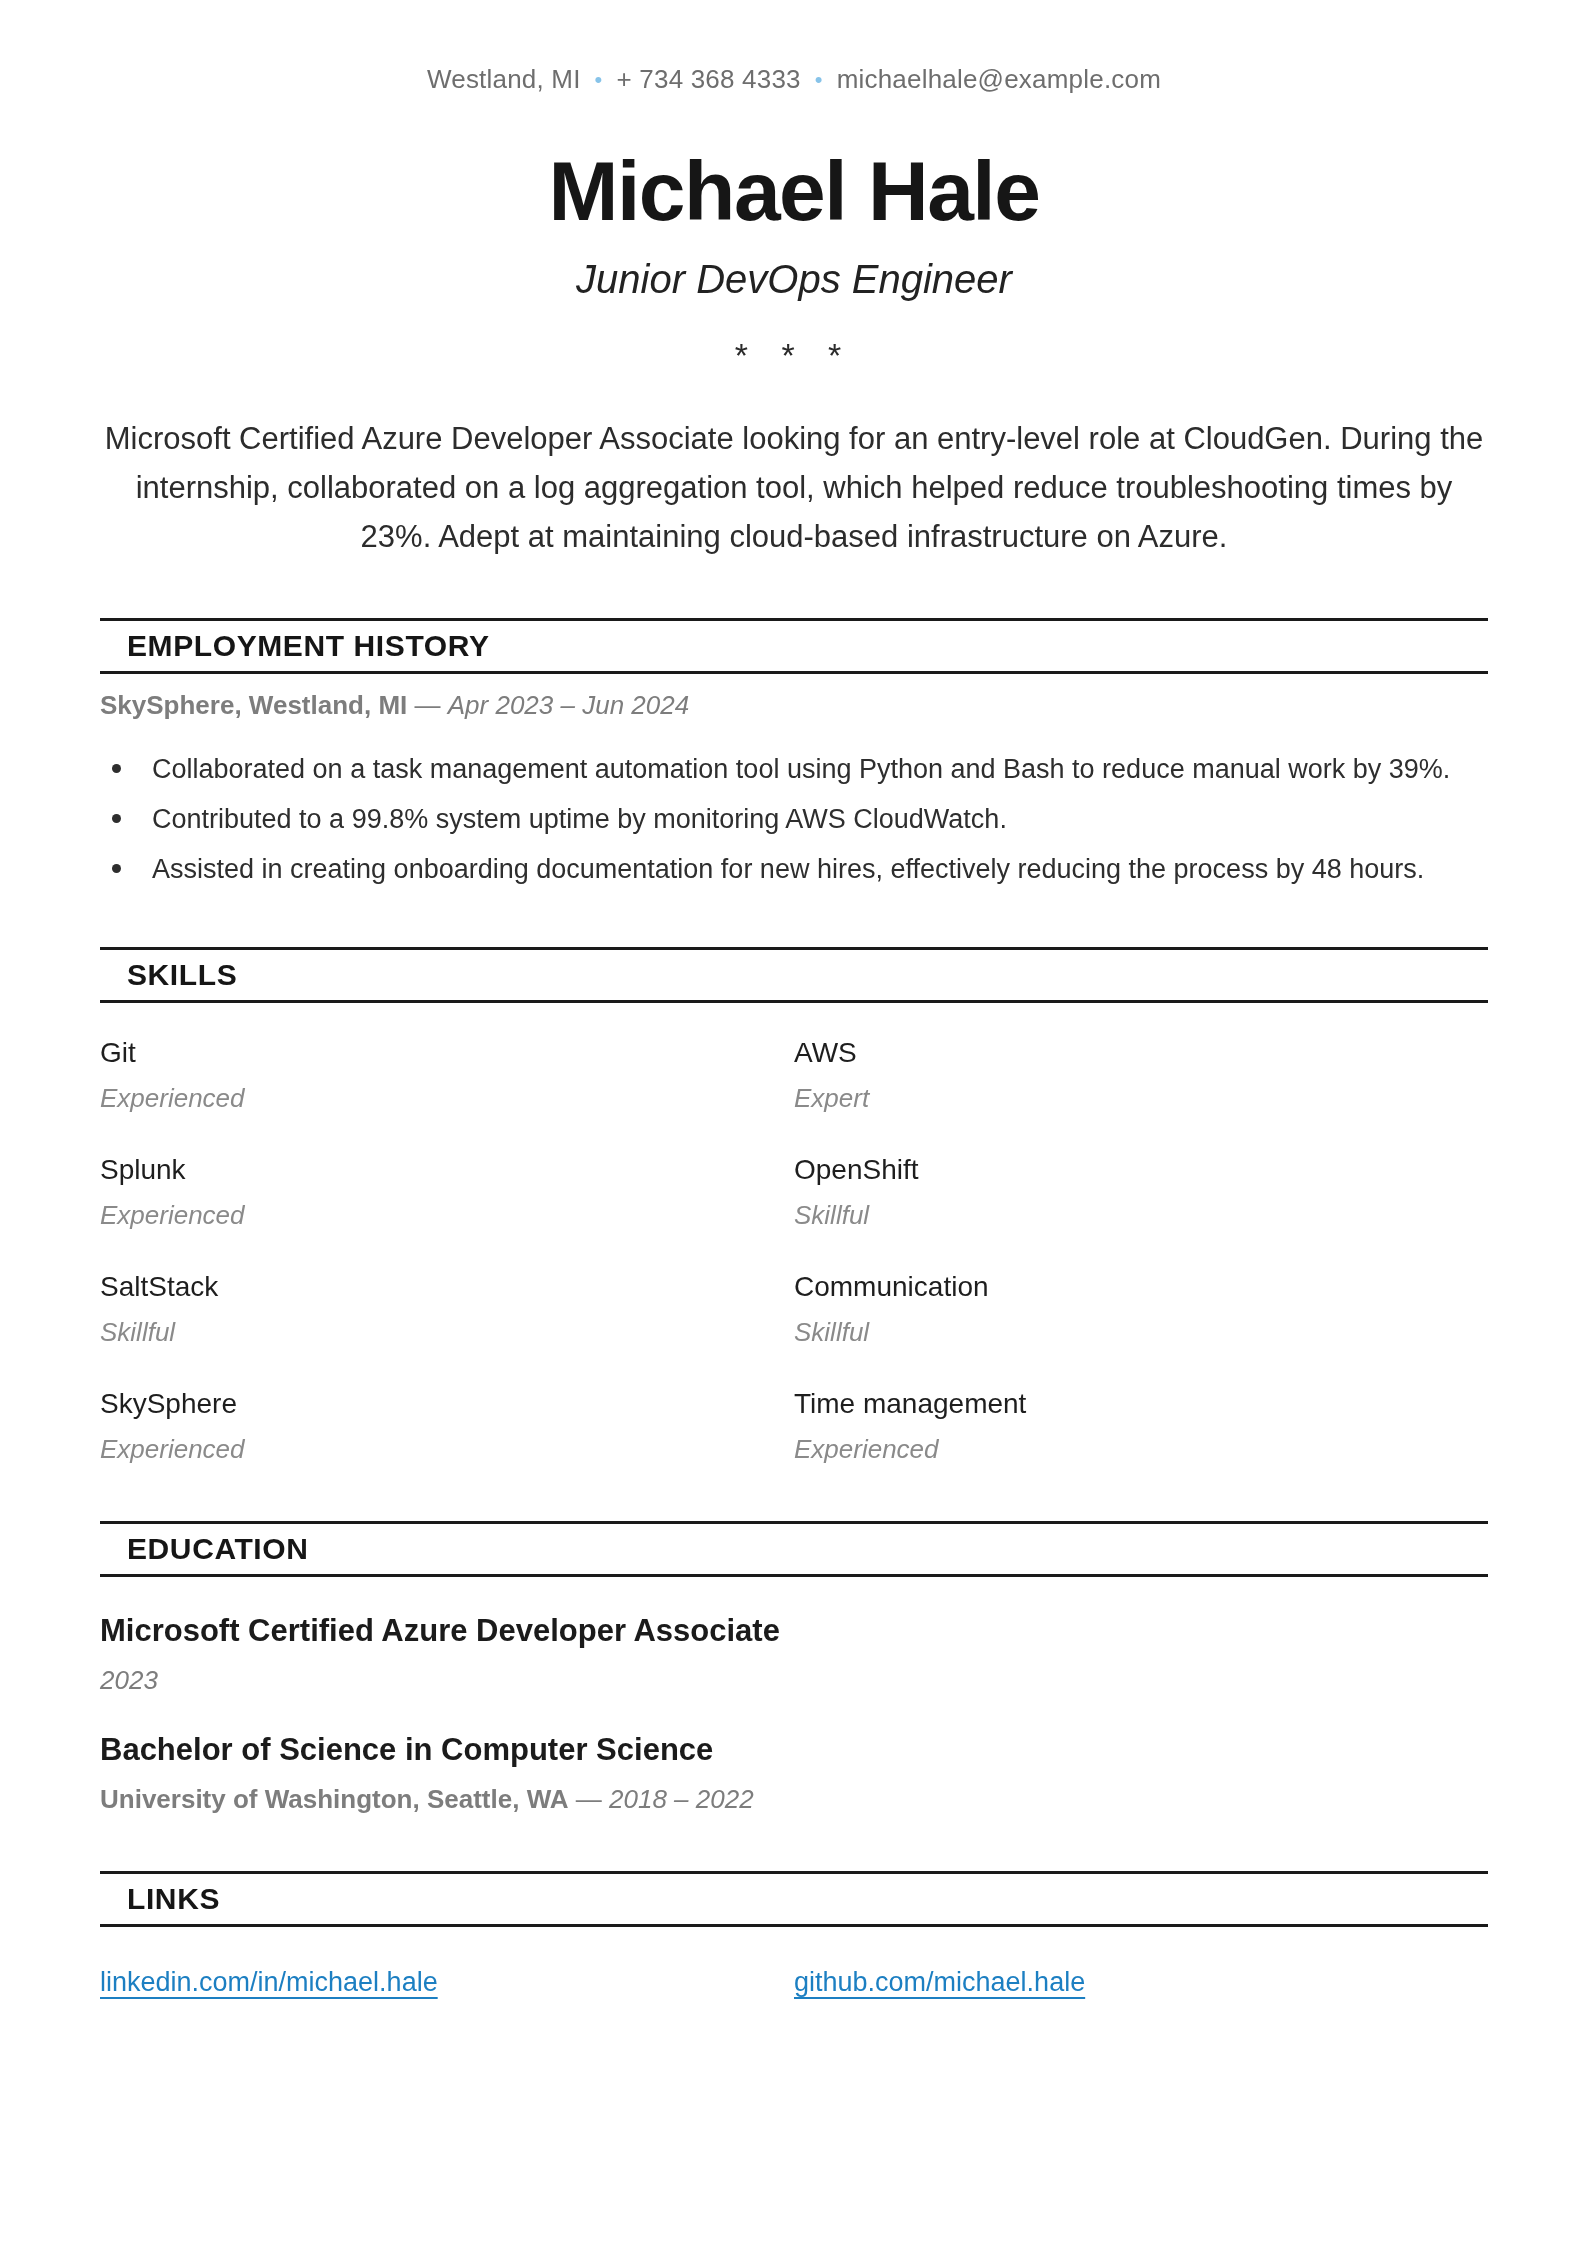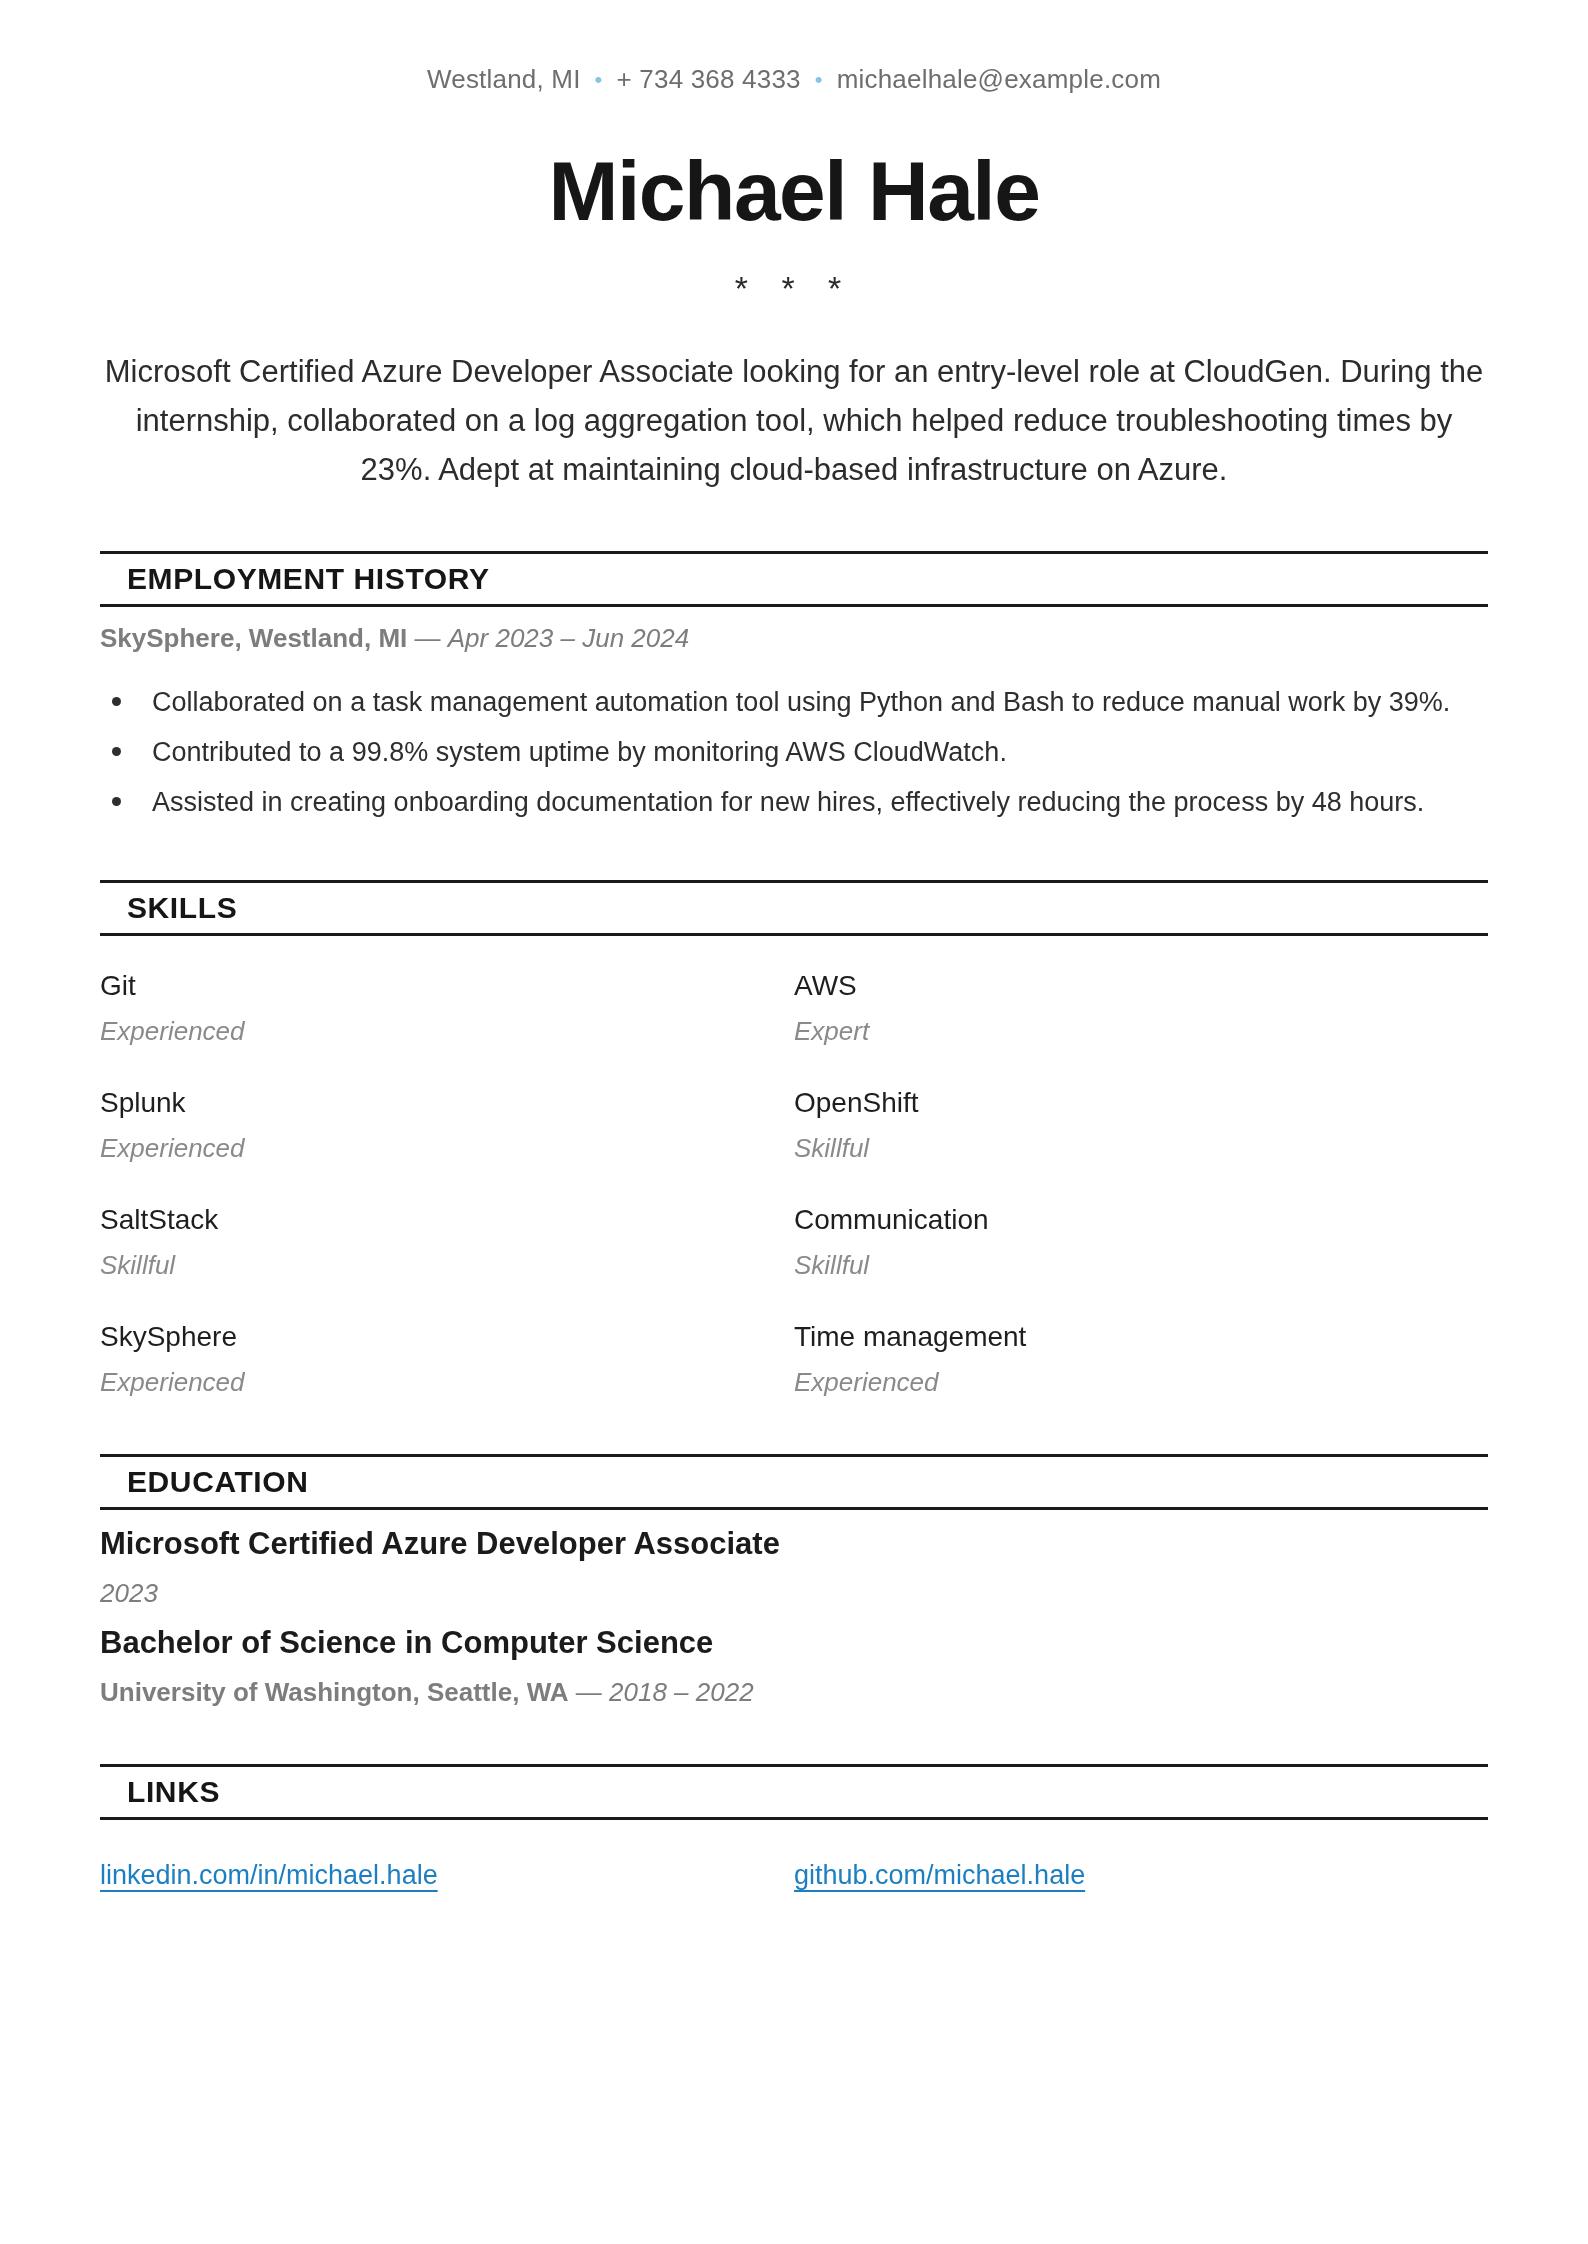--- a/index.html
+++ b/index.html
@@ -171,6 +171,7 @@
   </div>
 
   <h1 class="name">Michael Hale</h1>
+  <div class="job-title">Junior DevOps Engineer</div>
   <div class="ornament">* * *</div>
 
   <p class="summary">Microsoft Certified Azure Developer Associate looking for an entry-level role at CloudGen. During the internship, collaborated on a log aggregation tool, which helped reduce troubleshooting times by 23%. Adept at maintaining cloud-based infrastructure on Azure.</p>

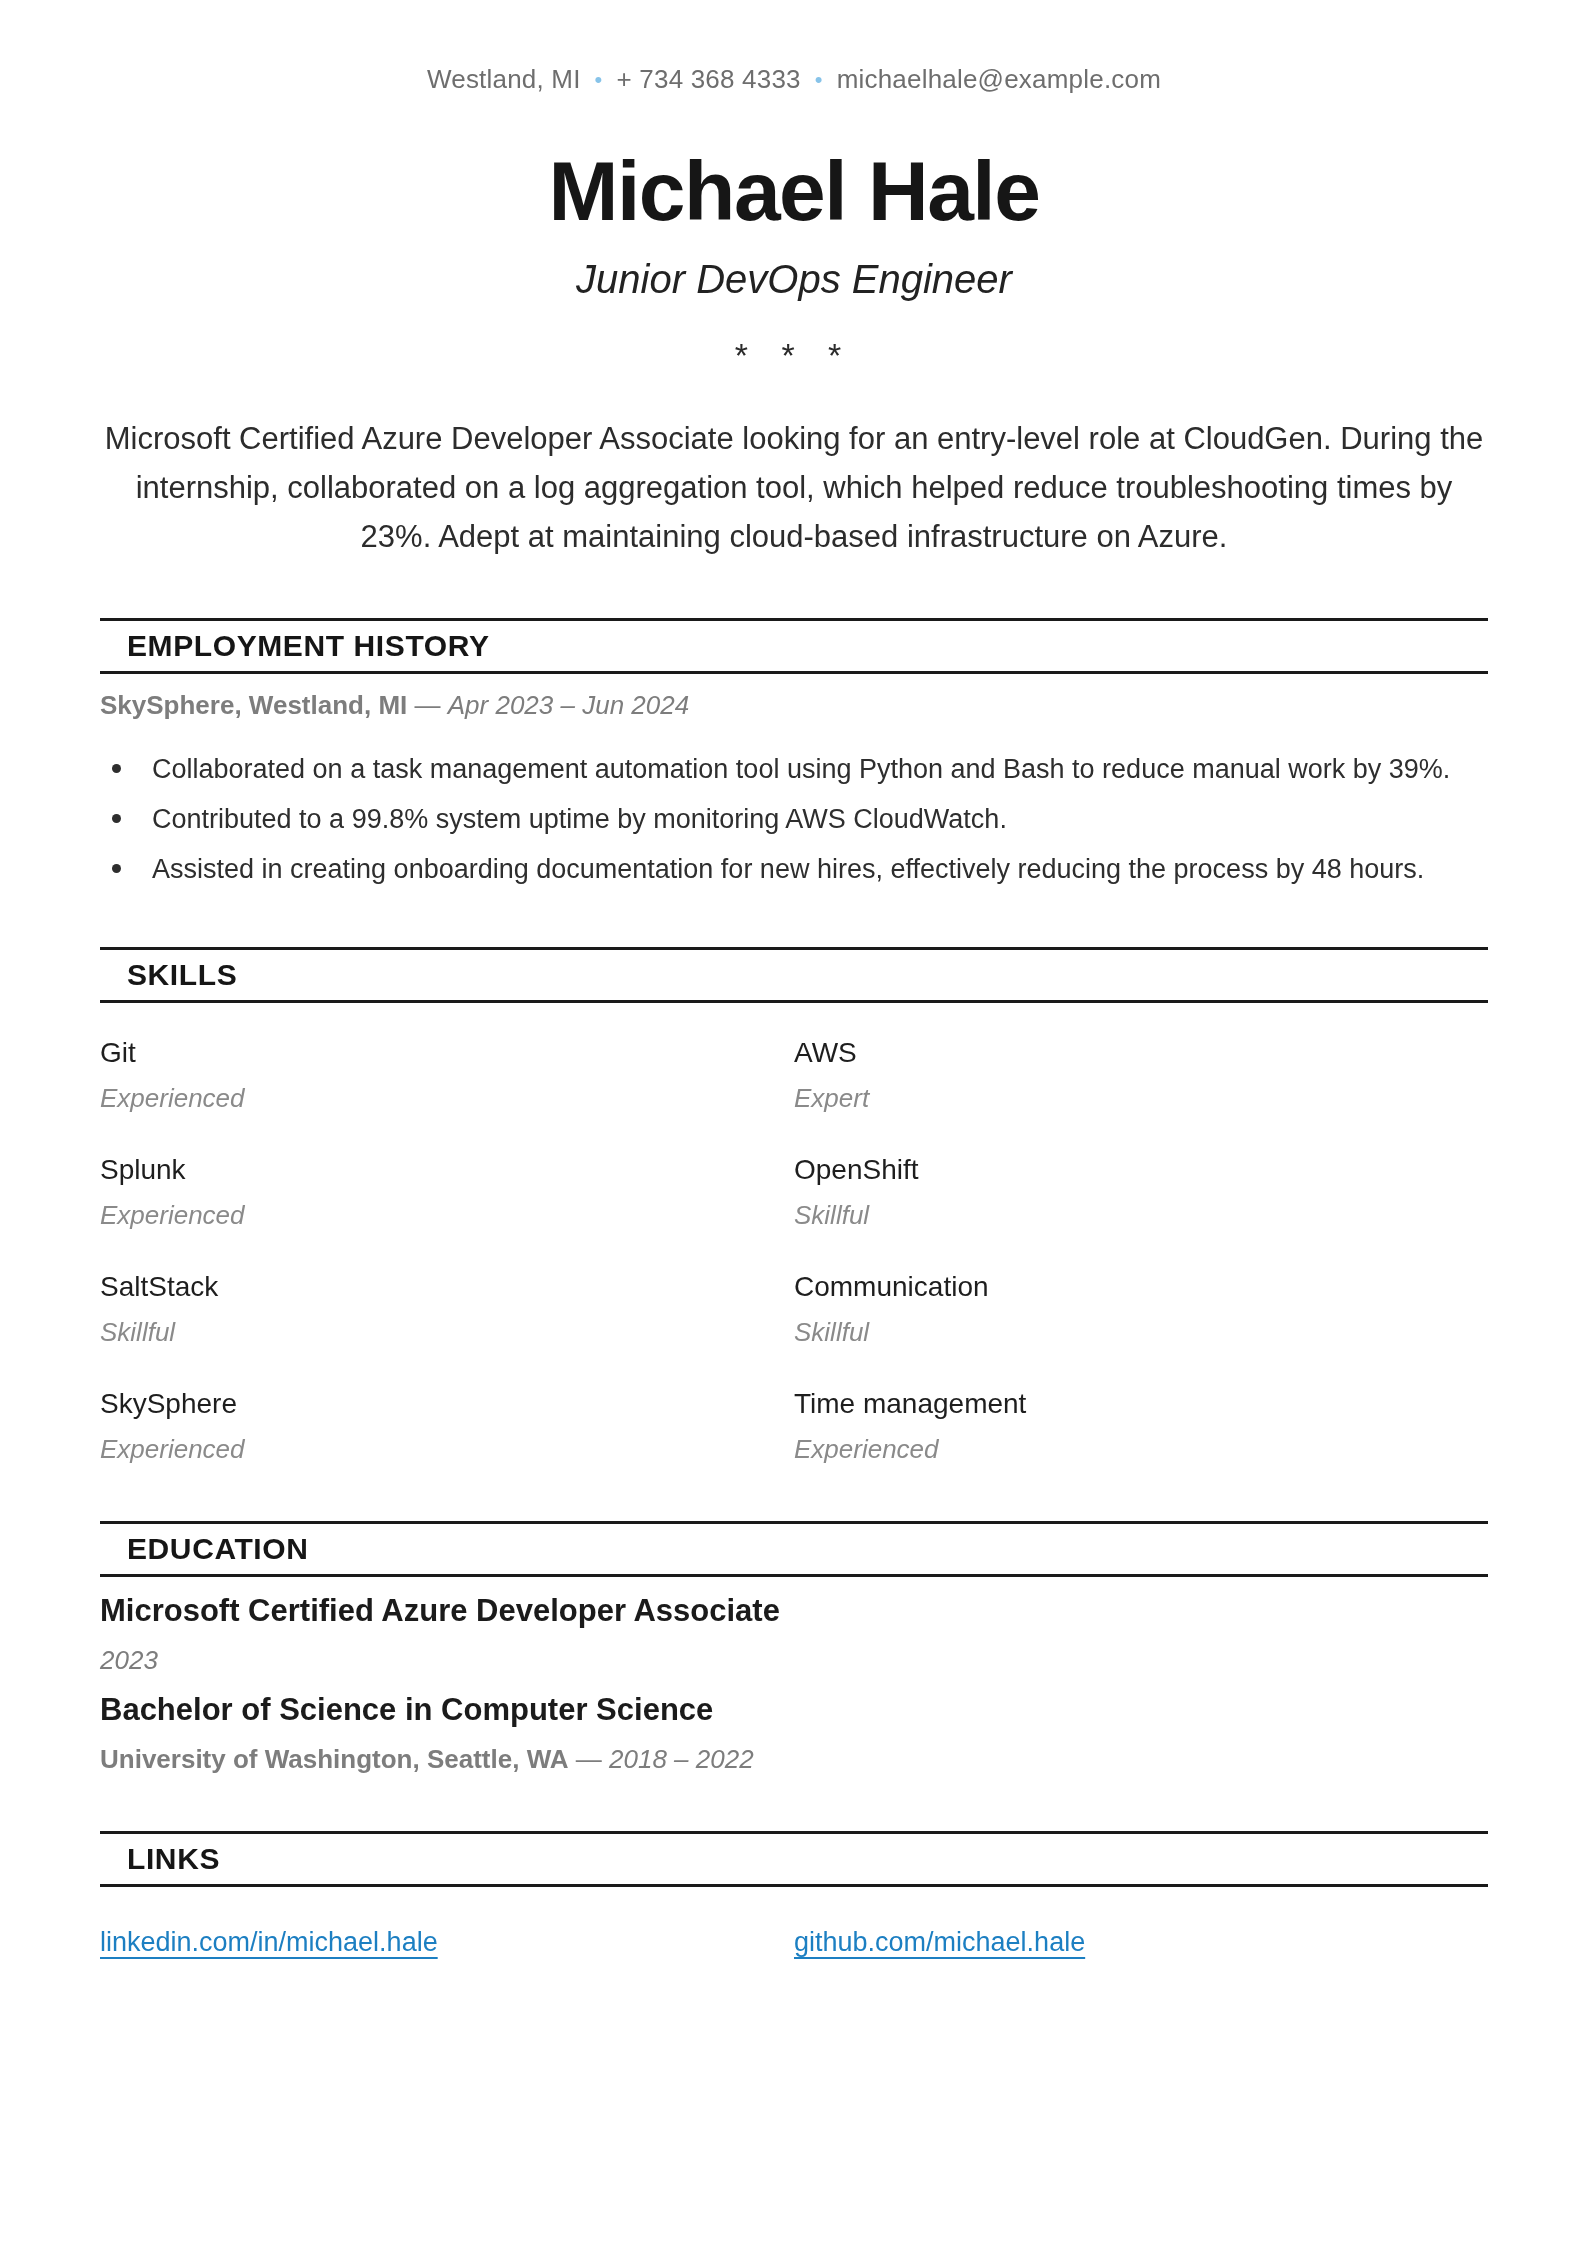--- a/index.html
+++ b/index.html
@@ -127,7 +127,7 @@
   }
 
   
-  .edu-item { margin-top: 16px; }
+  .edu-item { margin-top: 36px; }
   .edu-degree {
     font-size: 31px;
     font-weight: 700;

